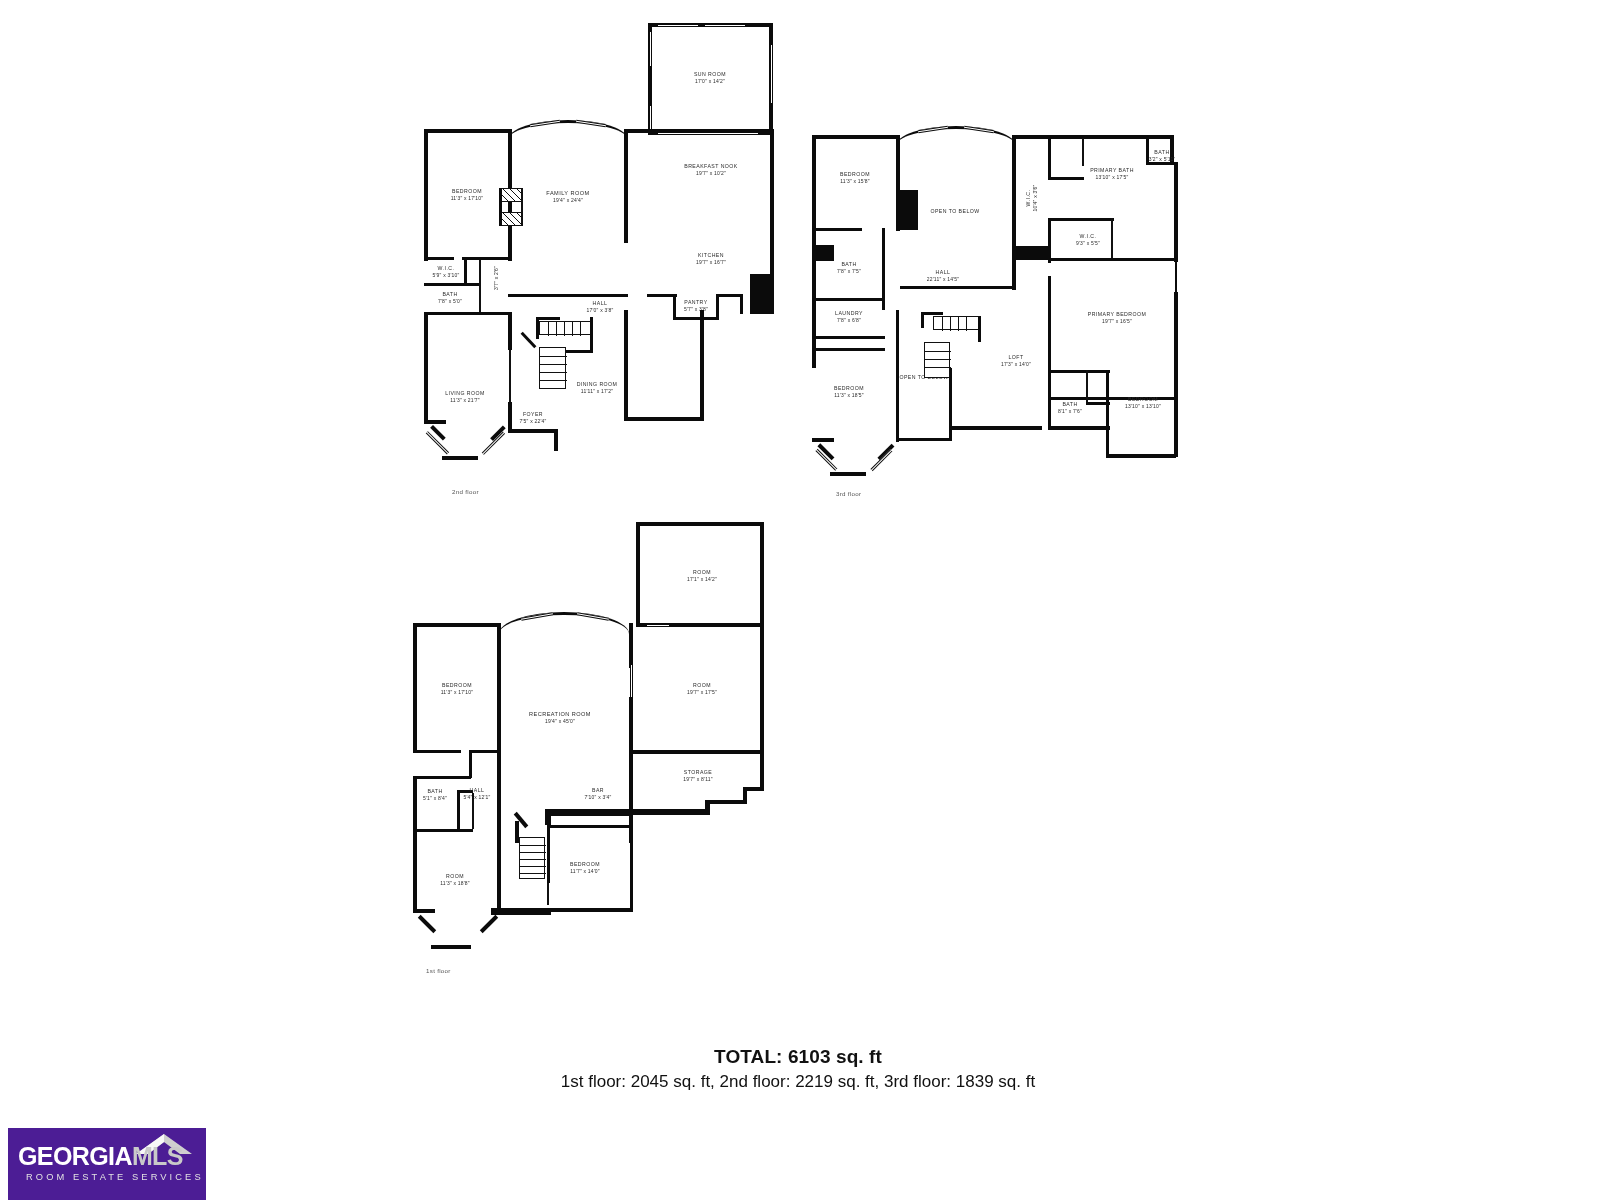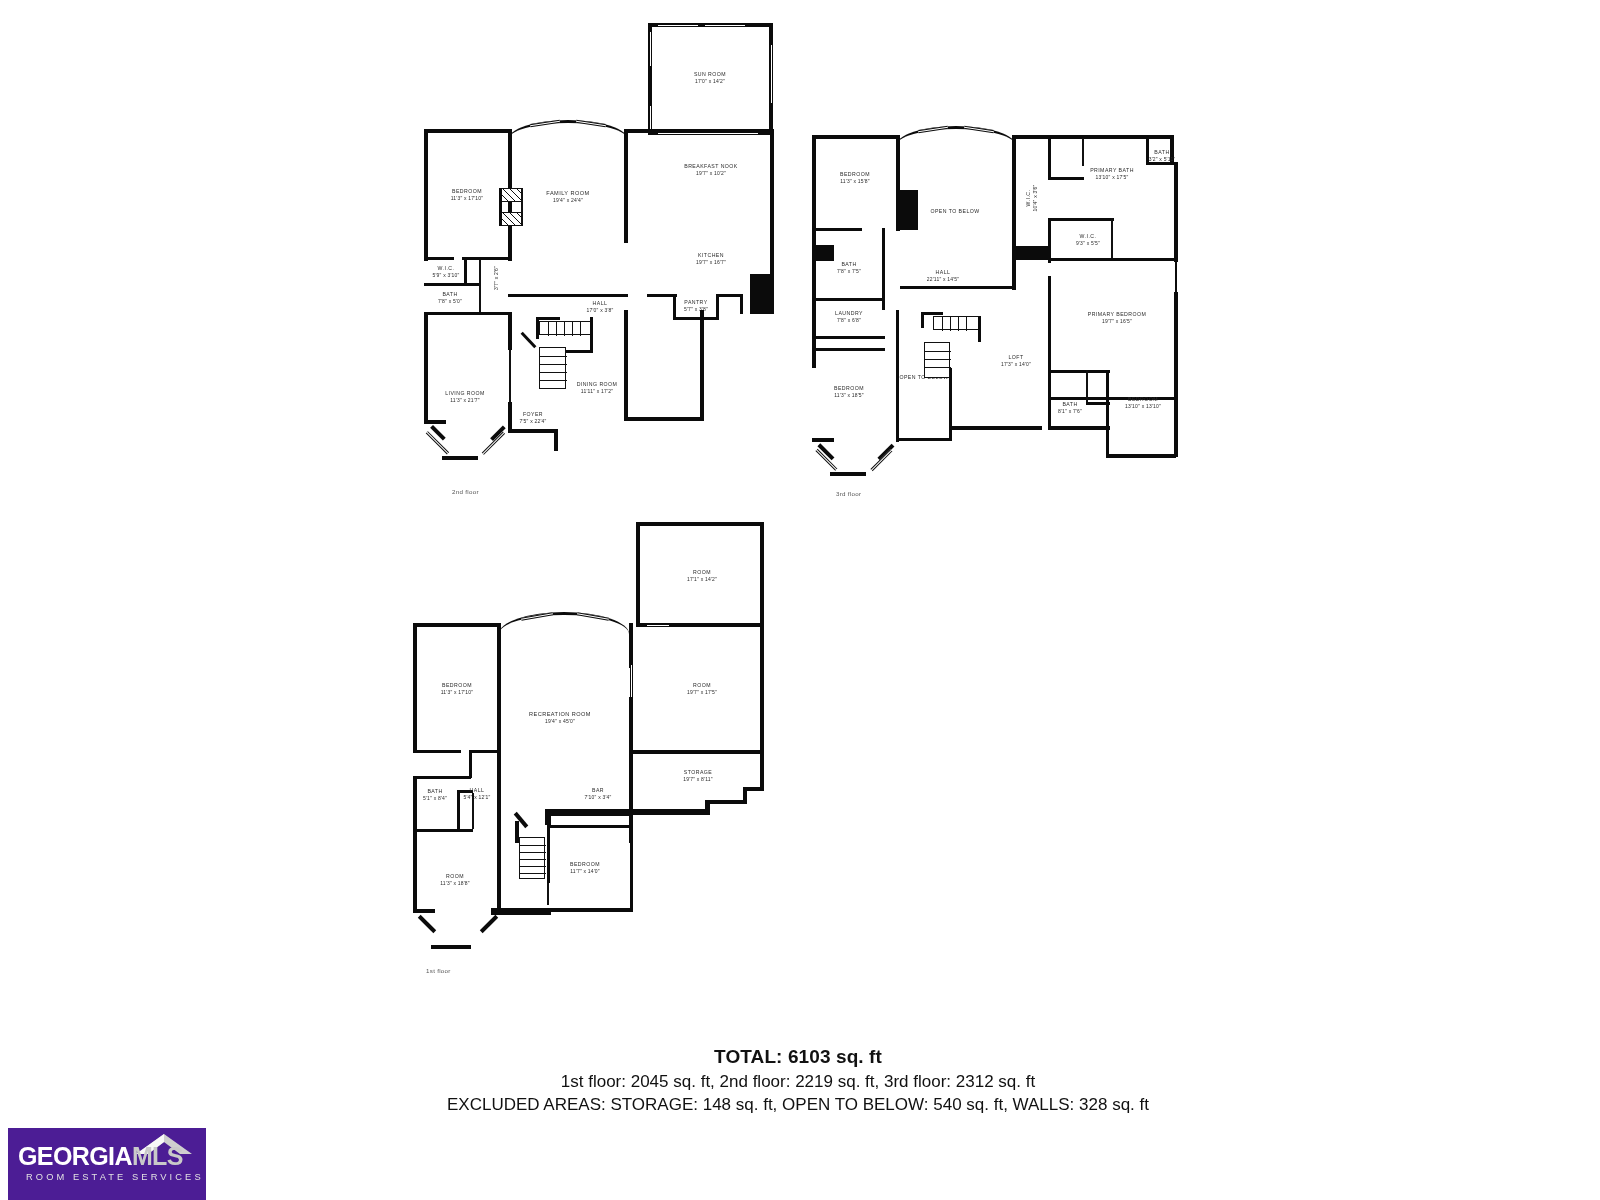--- a/index.html
+++ b/index.html
@@ -475,7 +475,7 @@
 
 <div id="footer">
   <div class="total">TOTAL: 6103 sq. ft</div>
-  <div class="line2">1st floor: 2045 sq. ft, 2nd floor: 2219 sq. ft, 3rd floor: 2312 sq. ft</div>
+  <div class="line2">1st floor: 2045 sq. ft, 2nd floor: 2219 sq. ft, 3rd floor: 1839 sq. ft</div>
   <div class="line3">EXCLUDED AREAS: STORAGE: 148 sq. ft, OPEN TO BELOW: 540 sq. ft, WALLS: 328 sq. ft</div>
 </div>
 

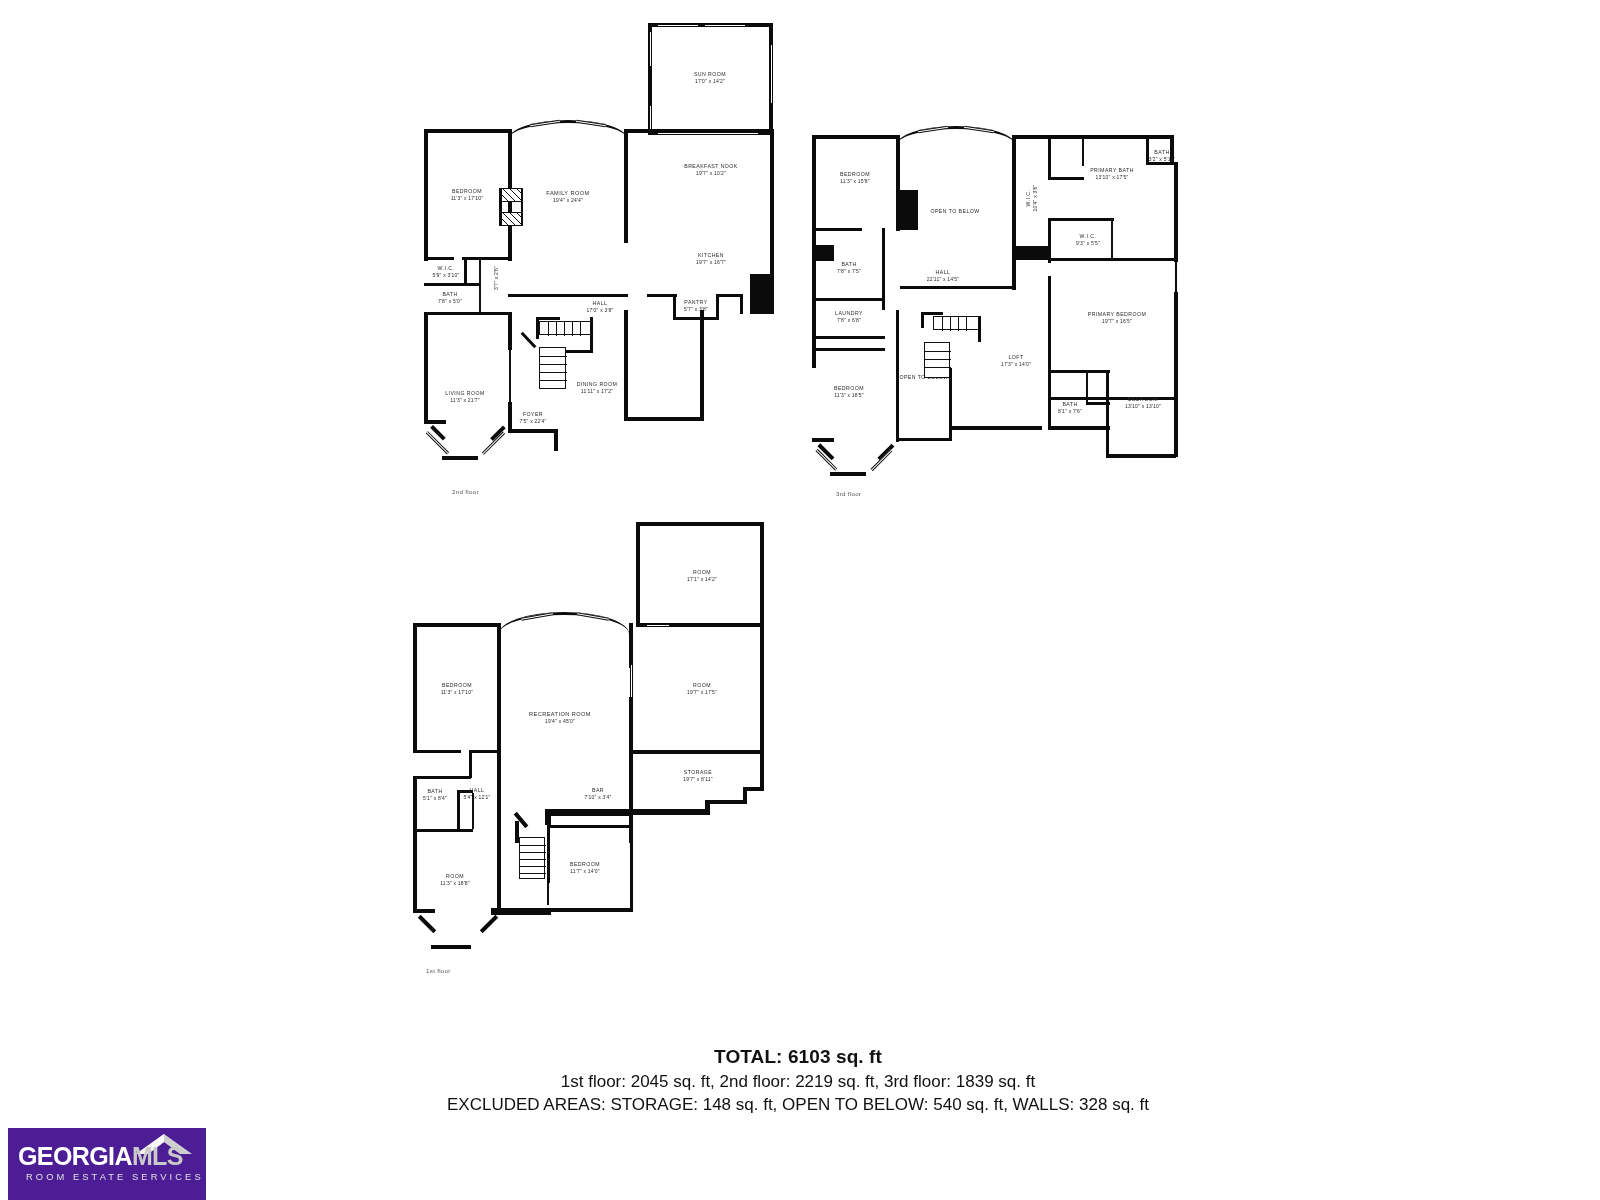--- a/index.html
+++ b/index.html
@@ -476,7 +476,6 @@
 <div id="footer">
   <div class="total">TOTAL: 6103 sq. ft</div>
   <div class="line2">1st floor: 2045 sq. ft, 2nd floor: 2219 sq. ft, 3rd floor: 1839 sq. ft</div>
-  <div class="line3">EXCLUDED AREAS: STORAGE: 148 sq. ft, OPEN TO BELOW: 540 sq. ft, WALLS: 328 sq. ft</div>
 </div>
 
 <div id="logo">

